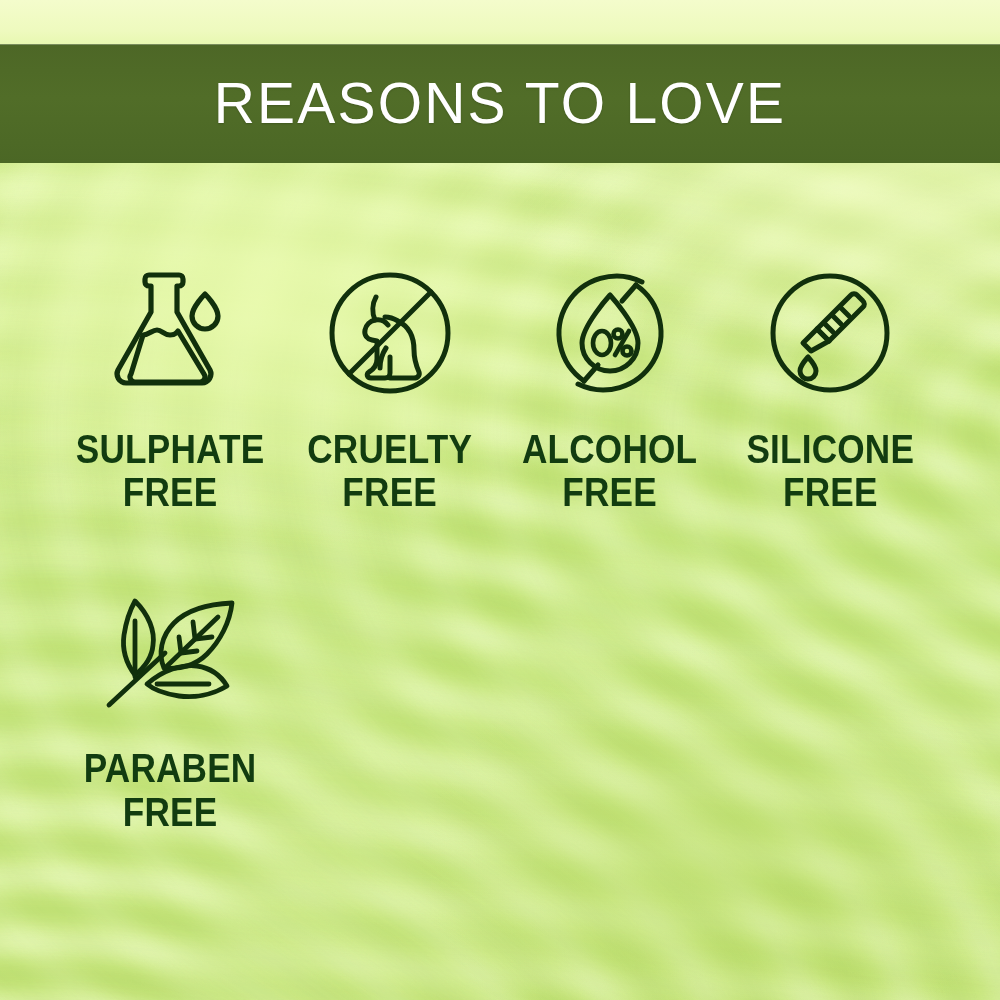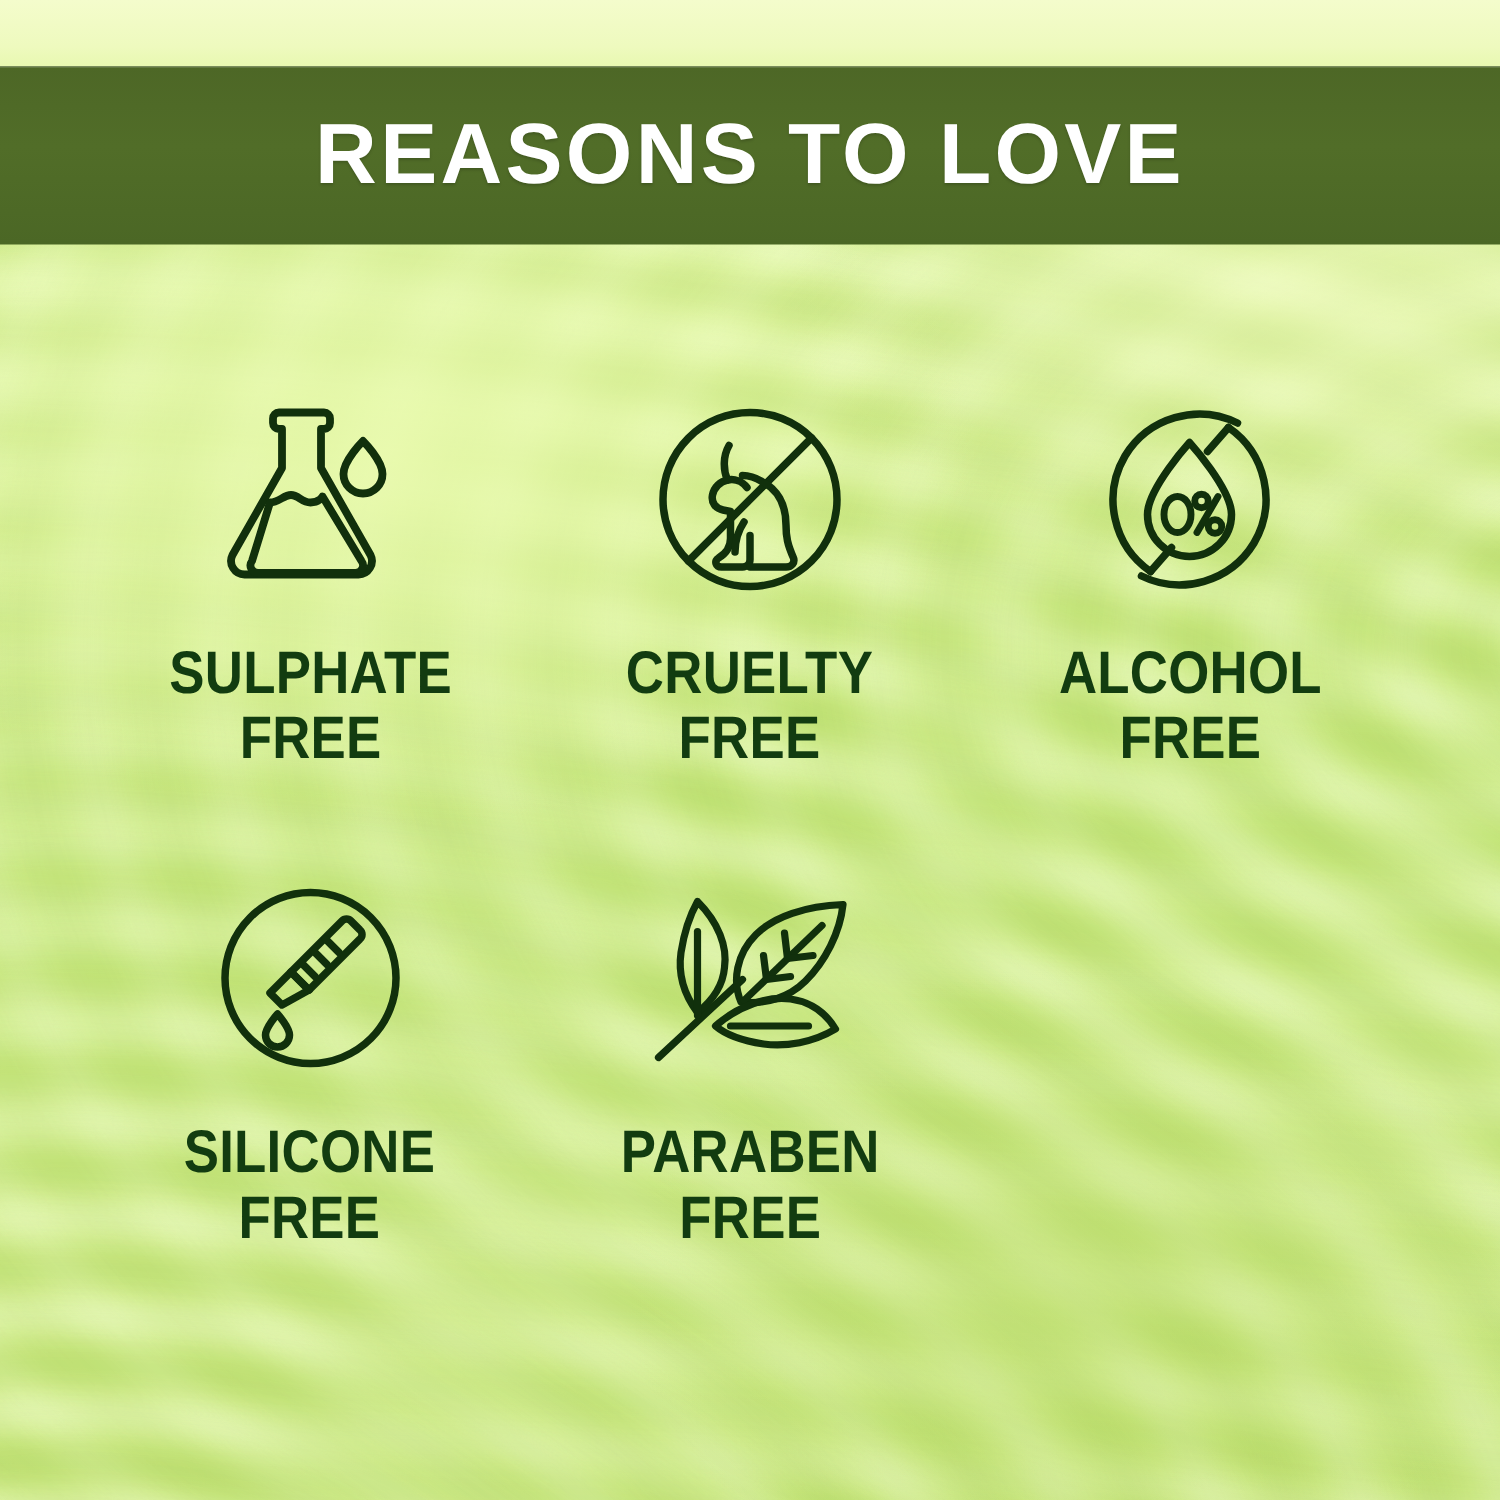--- a/index.html
+++ b/index.html
@@ -98,7 +98,7 @@
     color: #ffffff;
     font-size: 57px;
     letter-spacing: 2.2px;
-    font-weight: 700;
+    font-weight: 400;
     white-space: nowrap;
     line-height: 1;
     text-shadow: 0 1px 2px rgba(0,0,0,0.18);

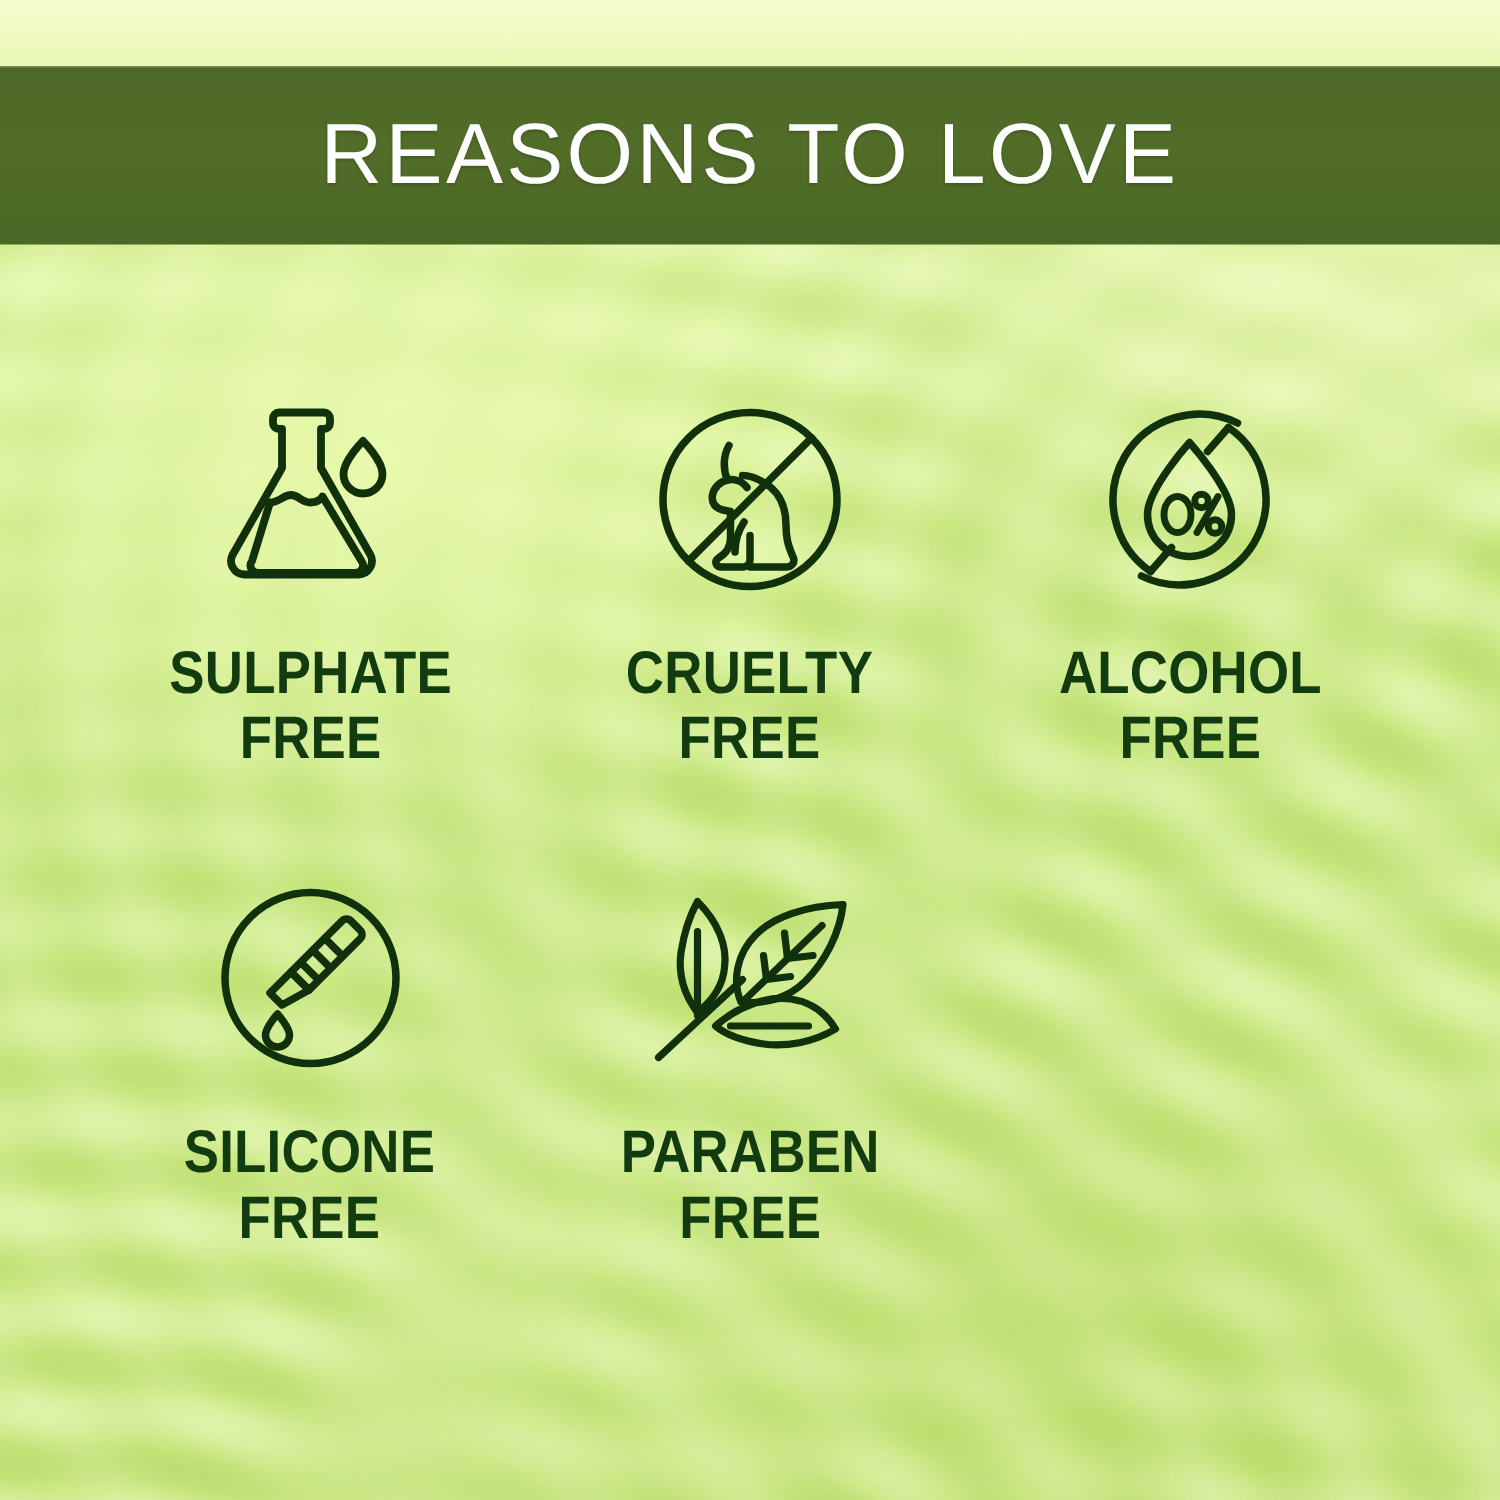--- a/index.html
+++ b/index.html
@@ -111,7 +111,7 @@
     top: 255px;
     width: 880px;
     display: grid;
-    grid-template-columns: repeat(3, 1fr);
+    grid-template-columns: repeat(4, 1fr);
     row-gap: 60px;
   }
   .cell {

